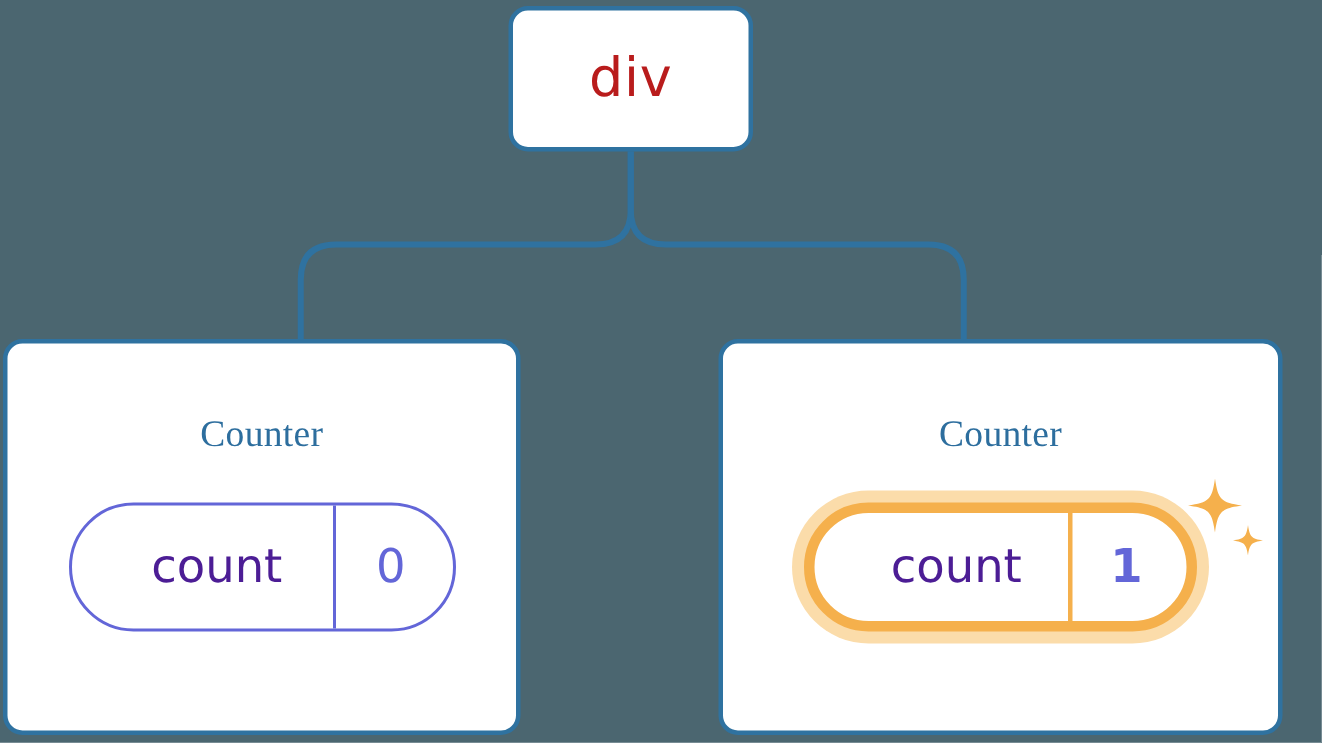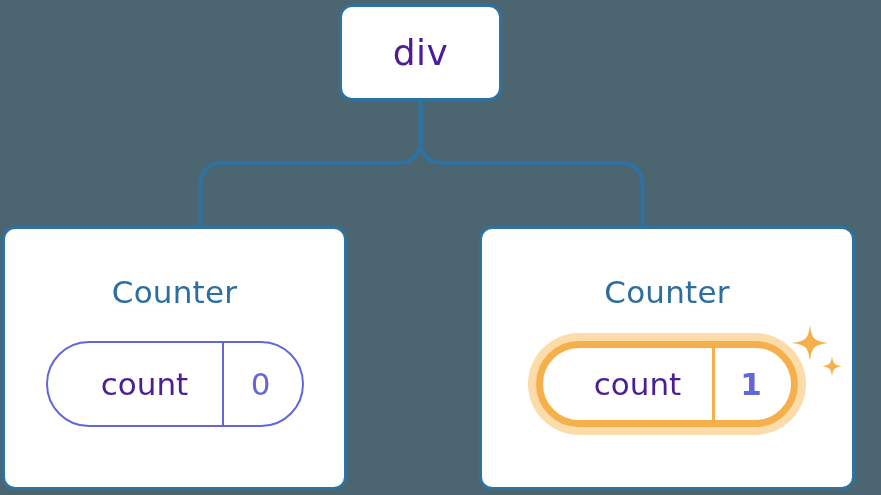--- a/index.html
+++ b/index.html
@@ -52,7 +52,7 @@
   }
   .root-label {
     font-size: 36px;
-    color: #4c1d95;
+    color: #b91c1c;
     letter-spacing: 0.5px;
     line-height: 1;
   }

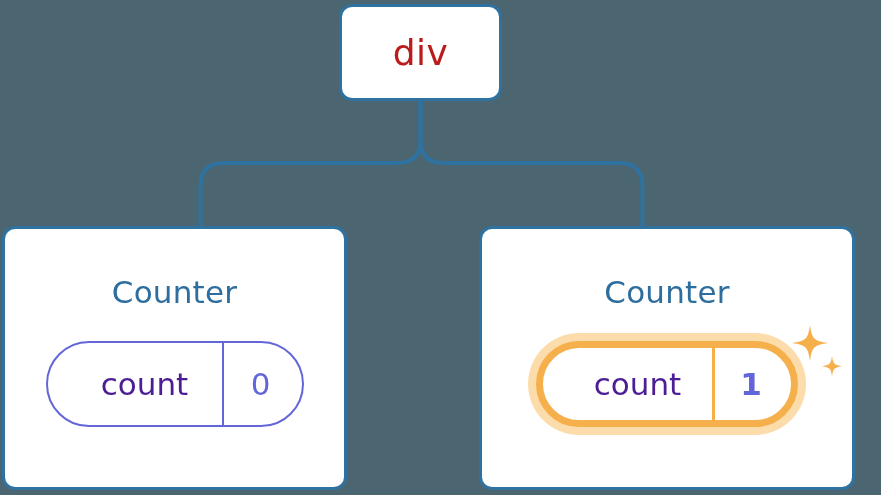--- a/index.html
+++ b/index.html
@@ -71,10 +71,11 @@
 
   .card-title {
     margin-top: 48px;
-    font-size: 31px;
+    font-size: 25px;
     color: #2d6e9e;
     line-height: 1;
     letter-spacing: 0.2px;
+    font-family: Liberation Serif, serif;
   }
 
   

